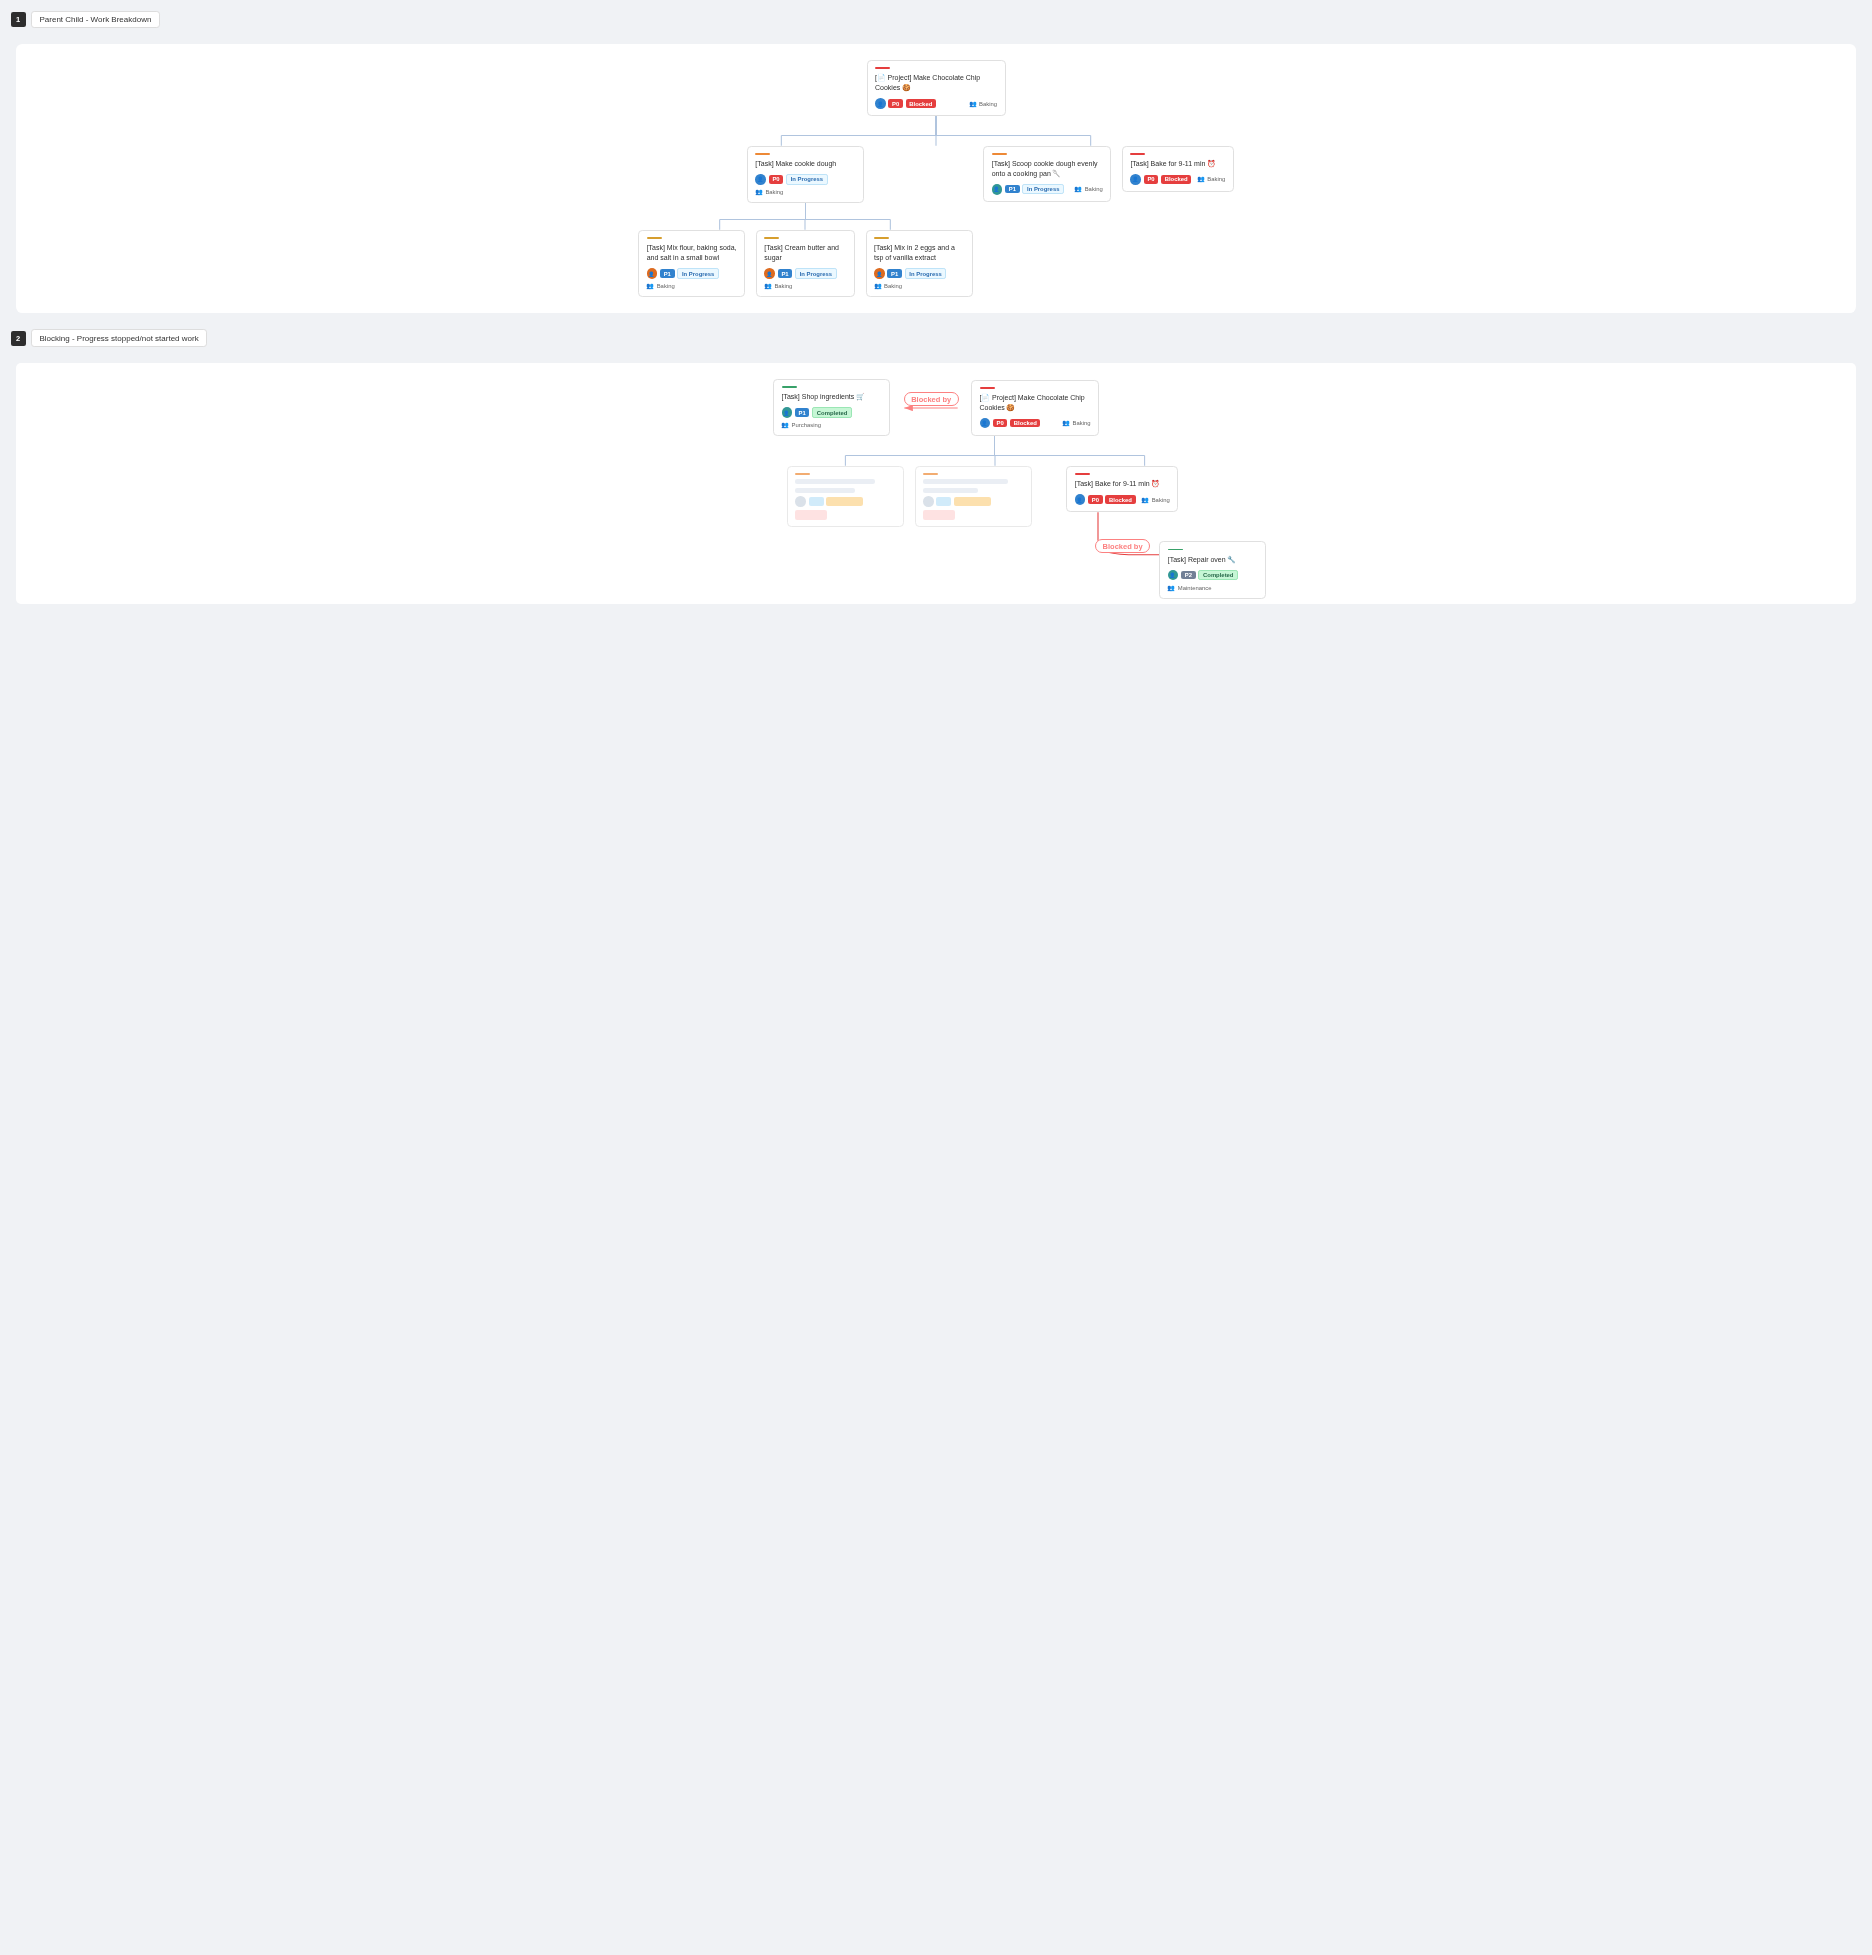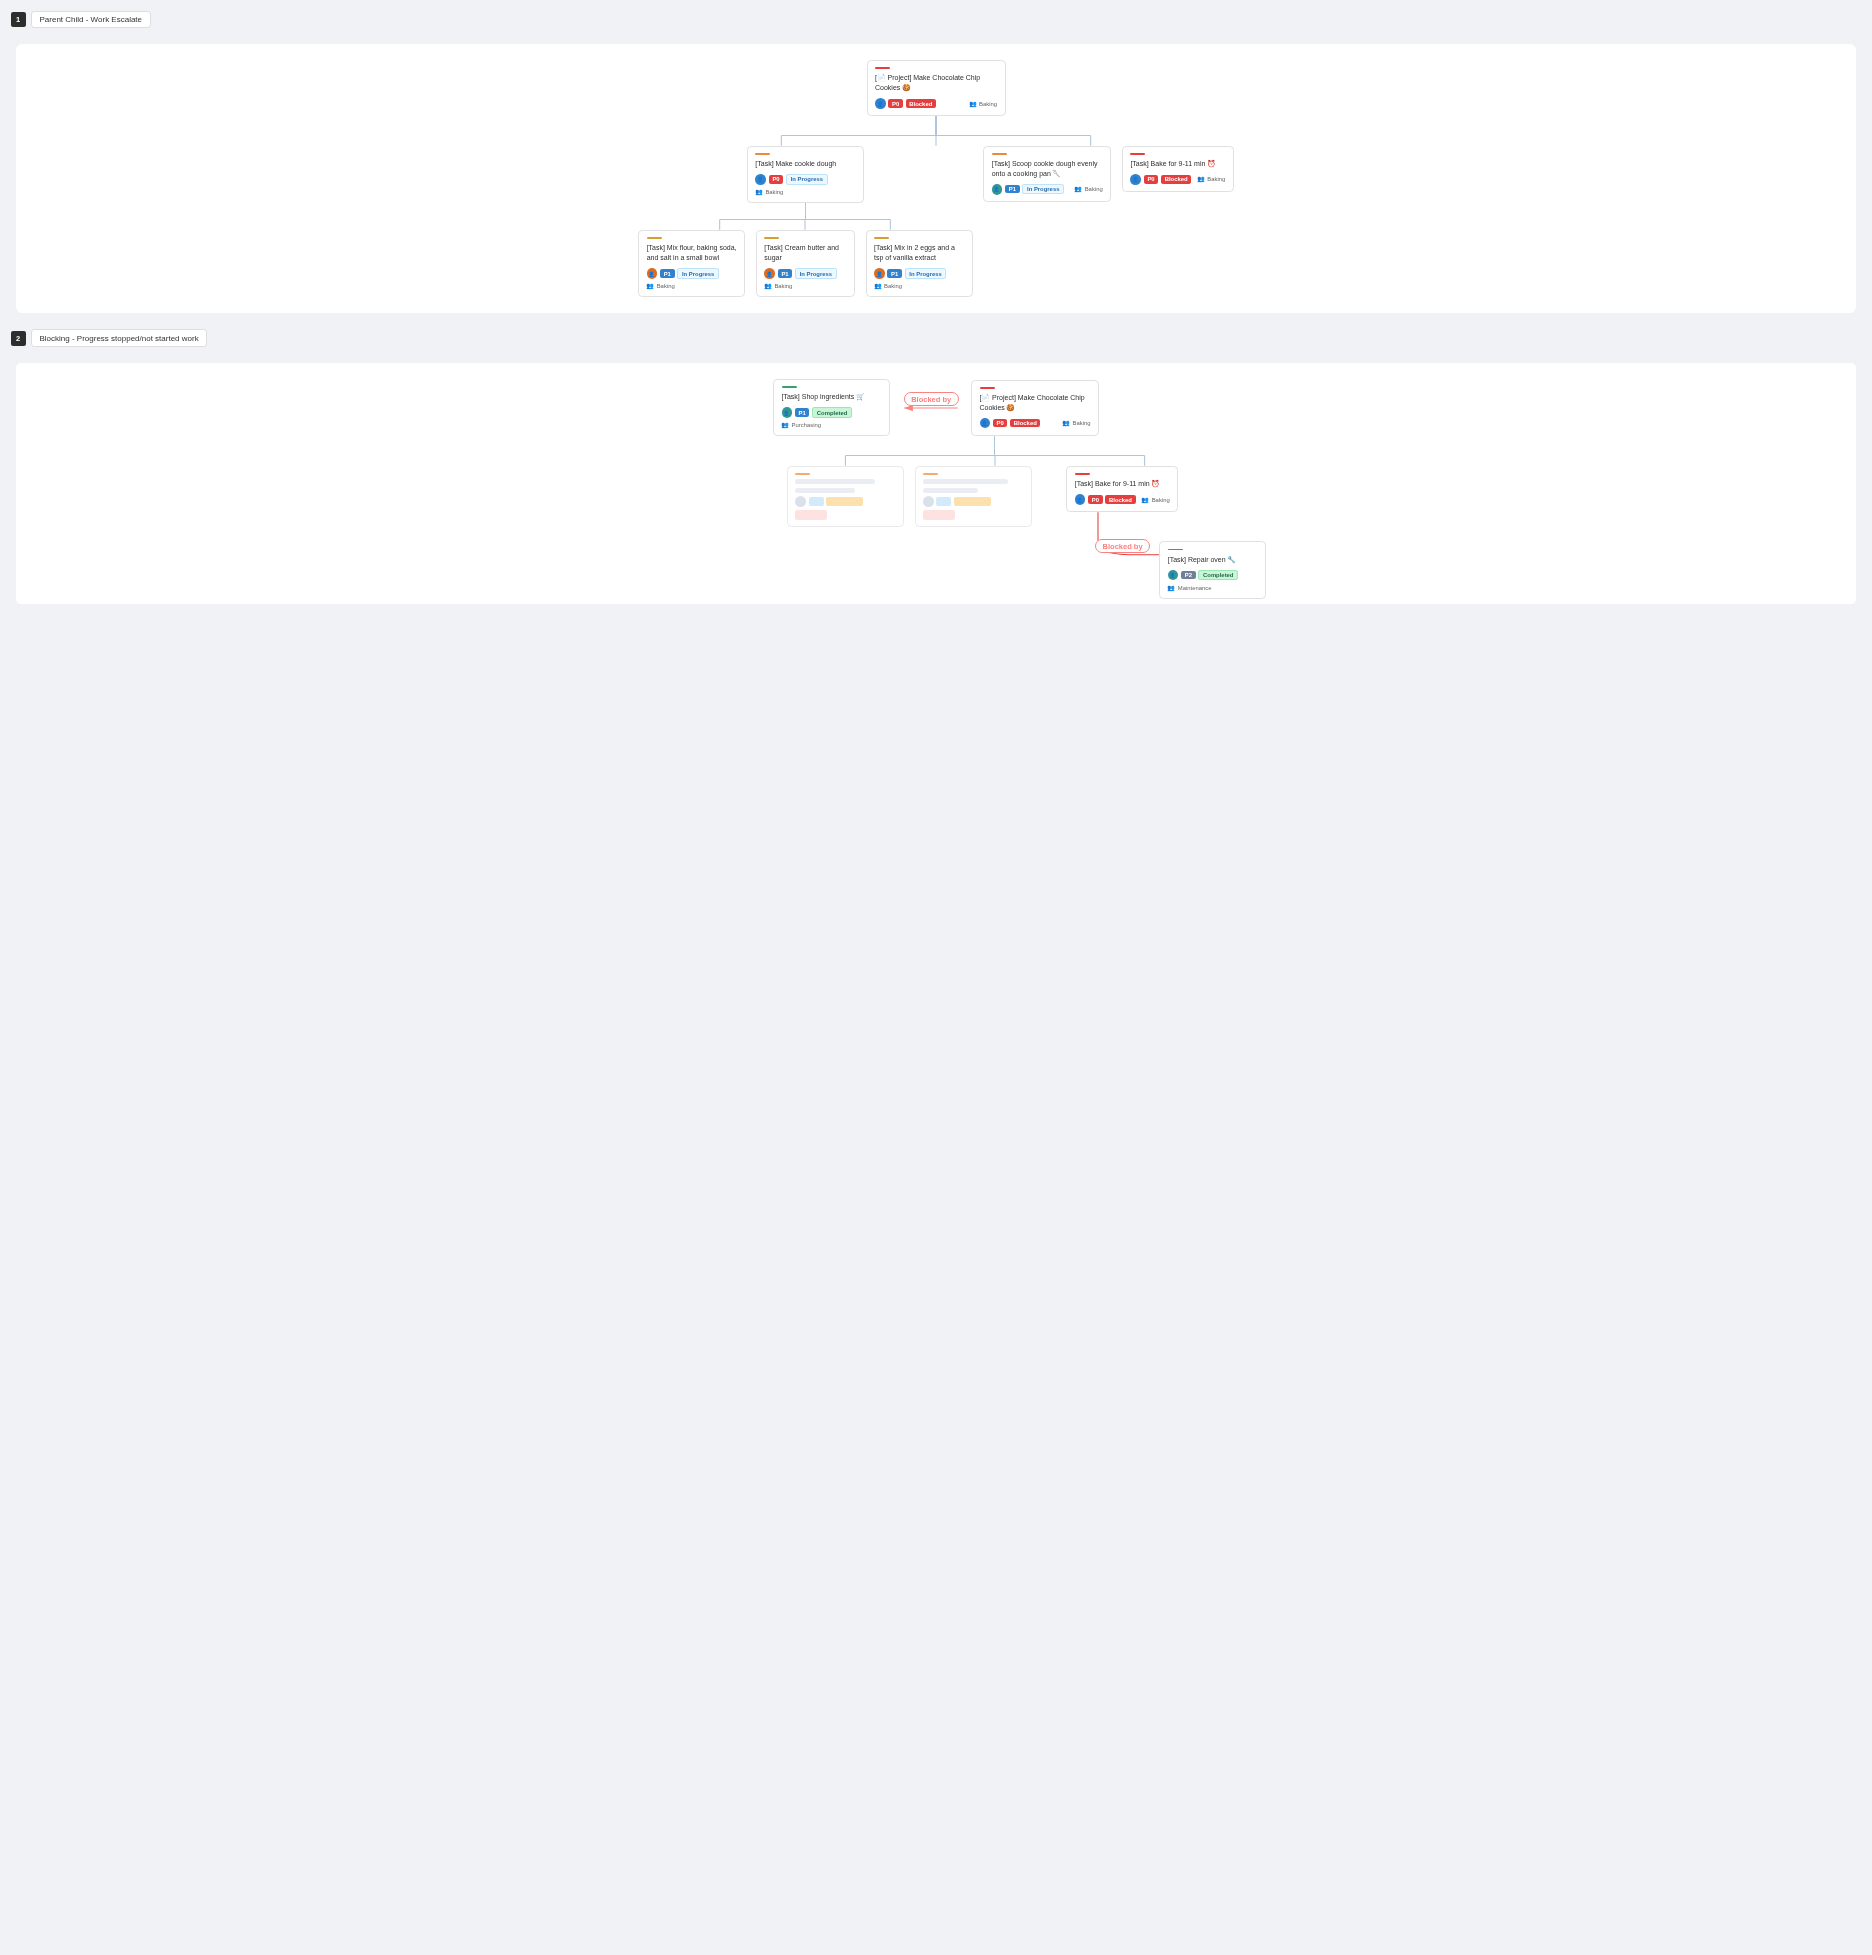--- a/index.html
+++ b/index.html
@@ -225,7 +225,7 @@
 <div class="section">
   <div class="section-header">
     <div class="section-number">1</div>
-    <div class="section-title">Parent Child - Work Escalate</div>
+    <div class="section-title">Parent Child - Work Breakdown</div>
   </div>
 
   <div class="s1-diagram">

